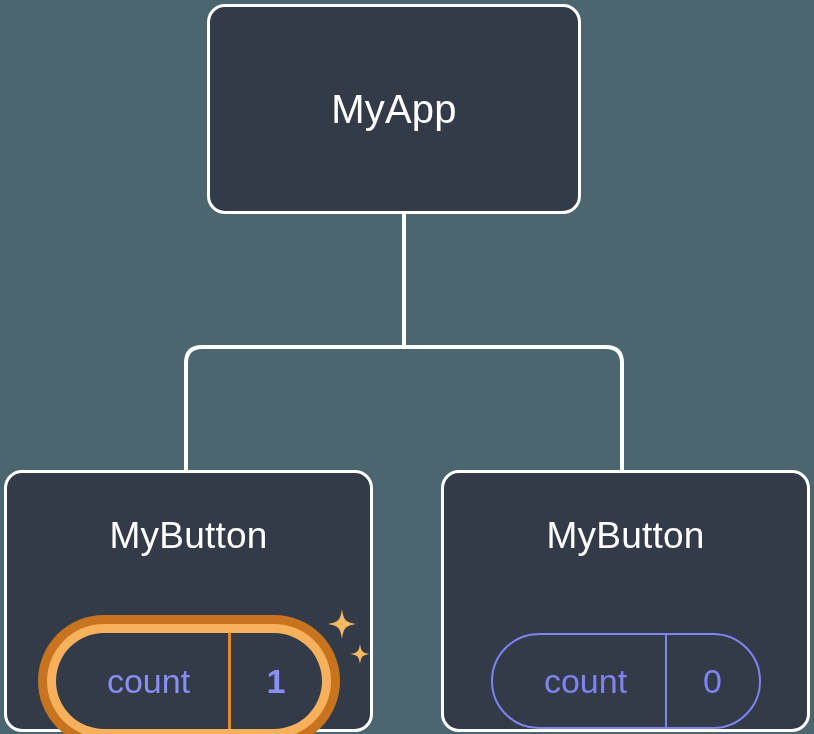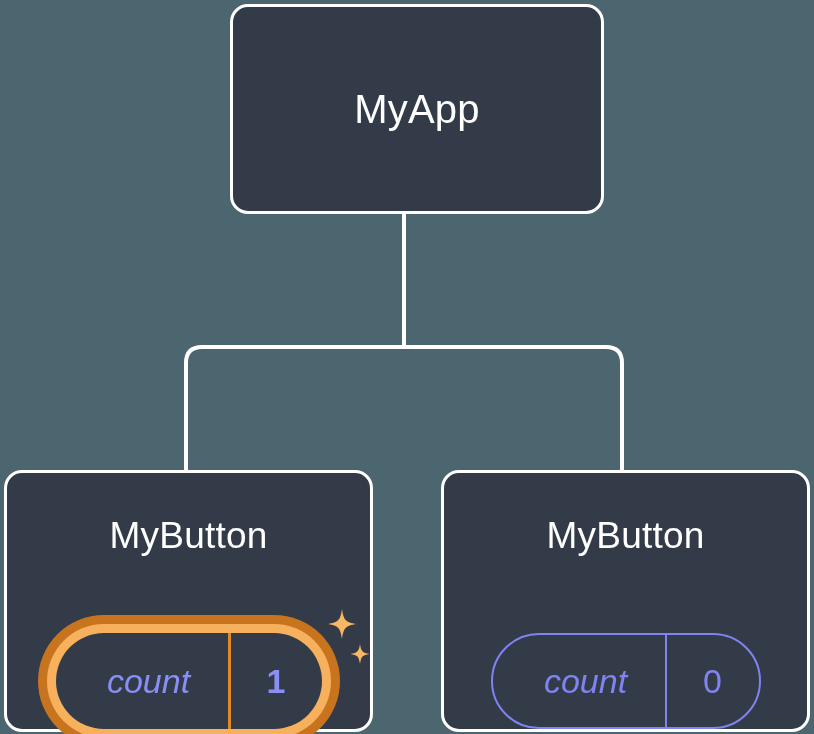--- a/index.html
+++ b/index.html
@@ -46,7 +46,7 @@
   }
 
   #node-root {
-    left: 230px;
+    left: 207px;
     top: 4px;
     width: 374px;
     height: 210px;

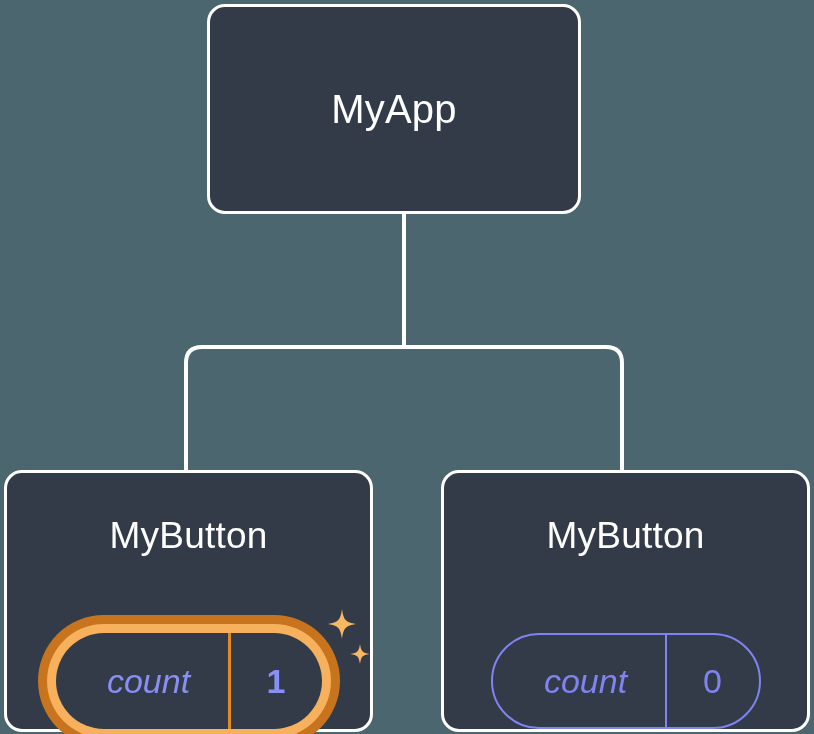--- a/index.html
+++ b/index.html
@@ -113,7 +113,6 @@
     width: 172px;
     padding-left: 14px;
     box-sizing: border-box;
-    font-style: italic;
   }
   .pill-val {
     width: 94px;

